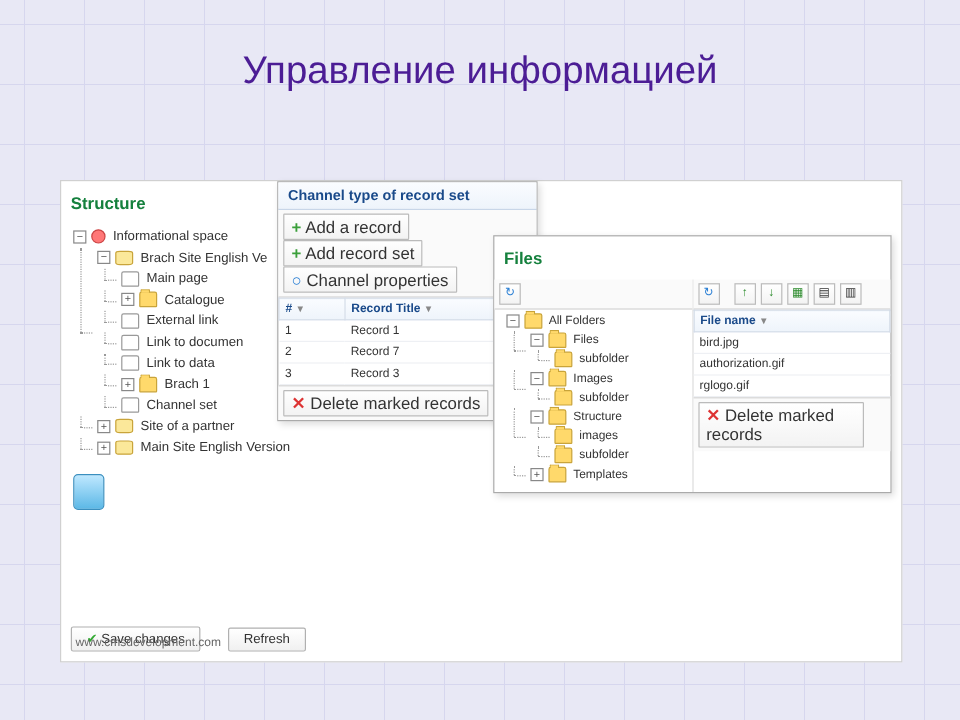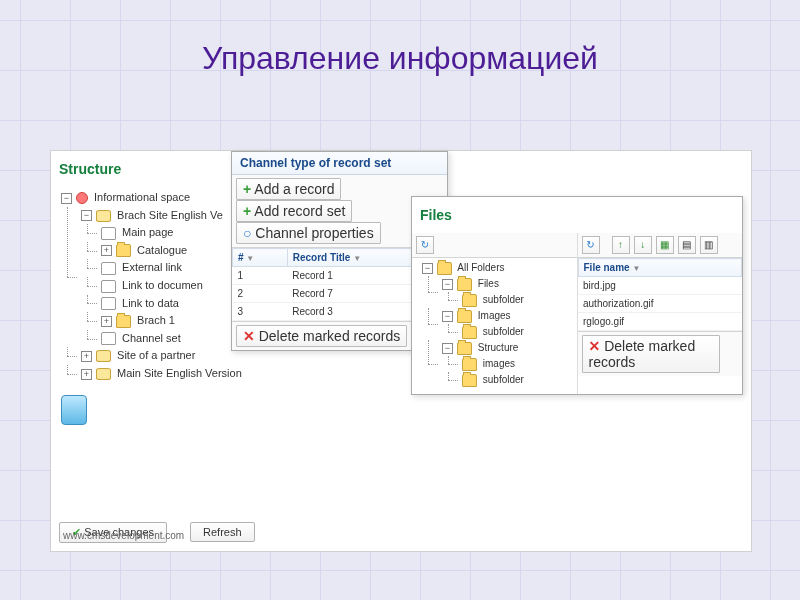--- a/index.html
+++ b/index.html
@@ -129,6 +129,7 @@
                       <li><span class="ico"></span> <span>images</span></li>
                       <li><span class="ico"></span> <span>subfolder</span></li>
                     </ul></li>
+                  <li><span class="exp">+</span><span class="ico"></span> <span>Templates</span></li>
                 </ul></li>
             </ul>
           </div>

